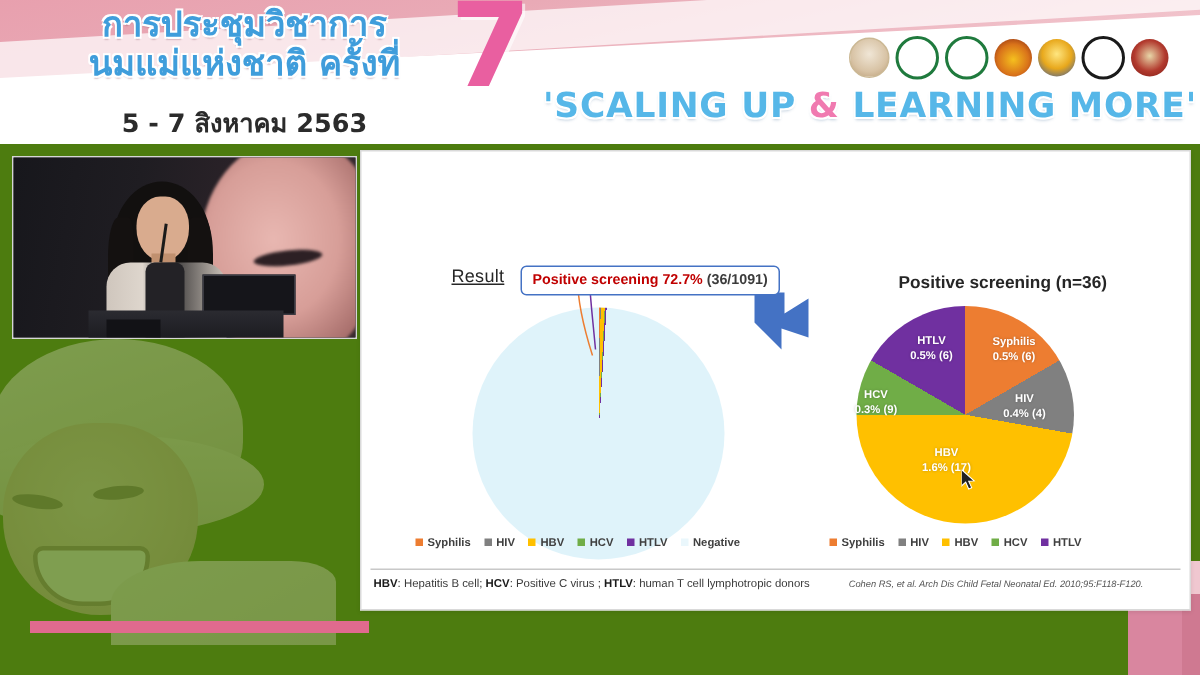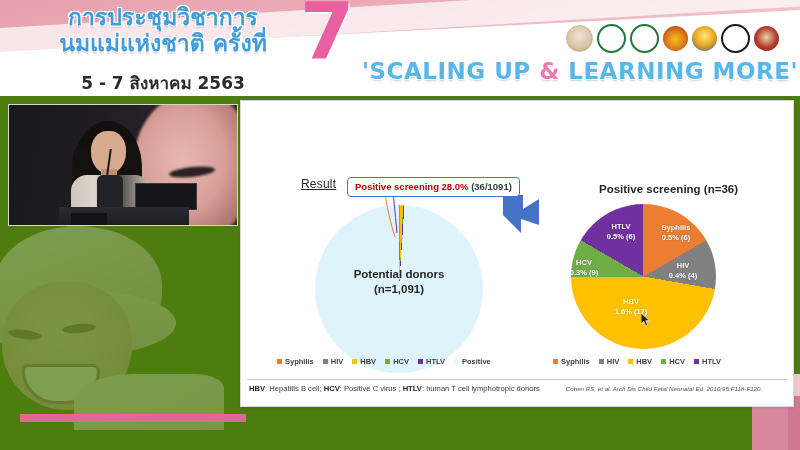--- a/index.html
+++ b/index.html
@@ -492,7 +492,7 @@
     <div class="result-label">Result</div>
 
     <div class="callout">
-      <span class="red">Positive screening 28.0%</span>
+      <span class="red">Positive screening 72.7%</span>
       <span class="grey">(36/1091)</span>
     </div>
 

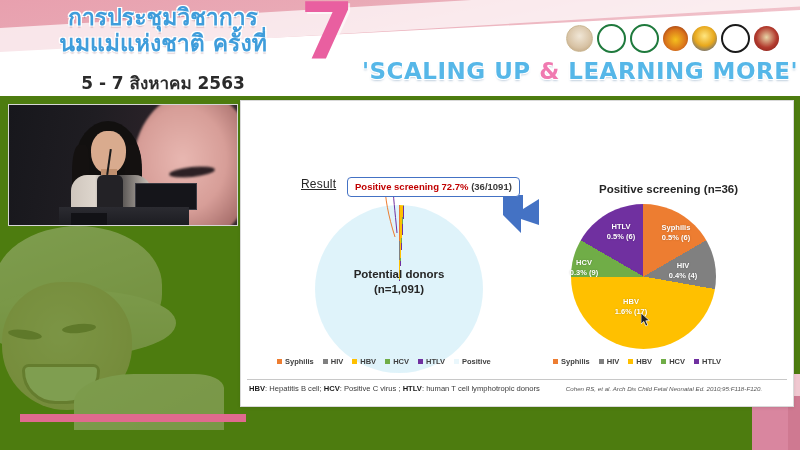--- a/index.html
+++ b/index.html
@@ -507,10 +507,6 @@
     </svg>
 
     <div class="pie-left"></div>
-    <div class="pie-left-label">
-      <div>Potential donors</div>
-      <div>(n=1,091)</div>
-    </div>
 
     <div class="legend left-leg">
       <span class="li">

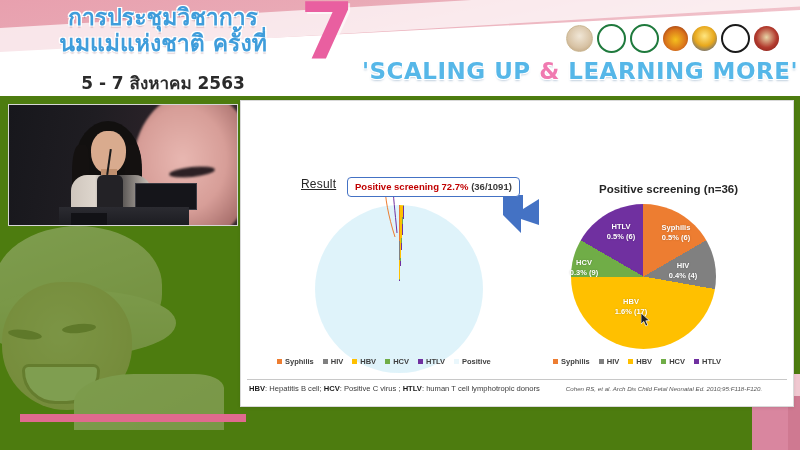--- a/index.html
+++ b/index.html
@@ -531,7 +531,7 @@
         </span>
       <span class="li">
           <span class="sw" style="background:#EAF7FC"></span>
-          <span>Positive</span>
+          <span>Negative</span>
         </span>
     </div>
 

